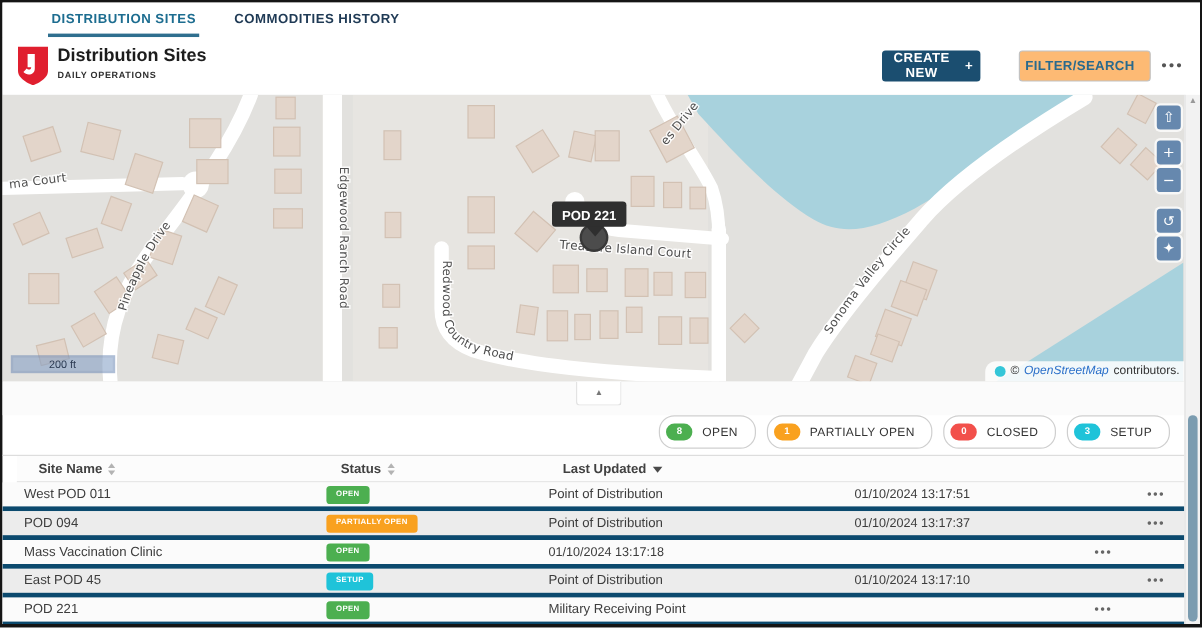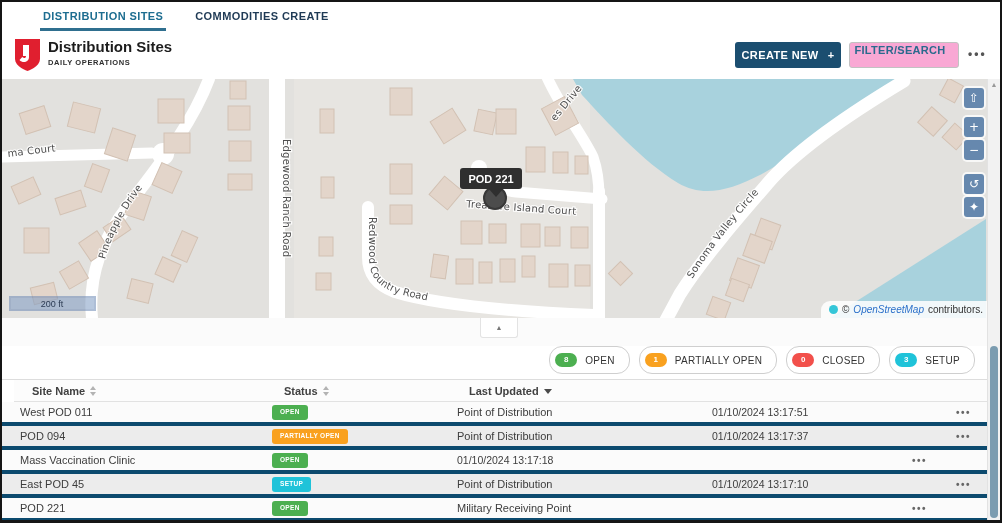--- a/index.html
+++ b/index.html
@@ -99,7 +99,7 @@
 
   <div class="tabbar">
     <div class="tab active">DISTRIBUTION SITES</div>
-    <div class="tab">COMMODITIES CREATE</div>
+    <div class="tab">COMMODITIES HISTORY</div>
   </div>
 
   <div class="header">

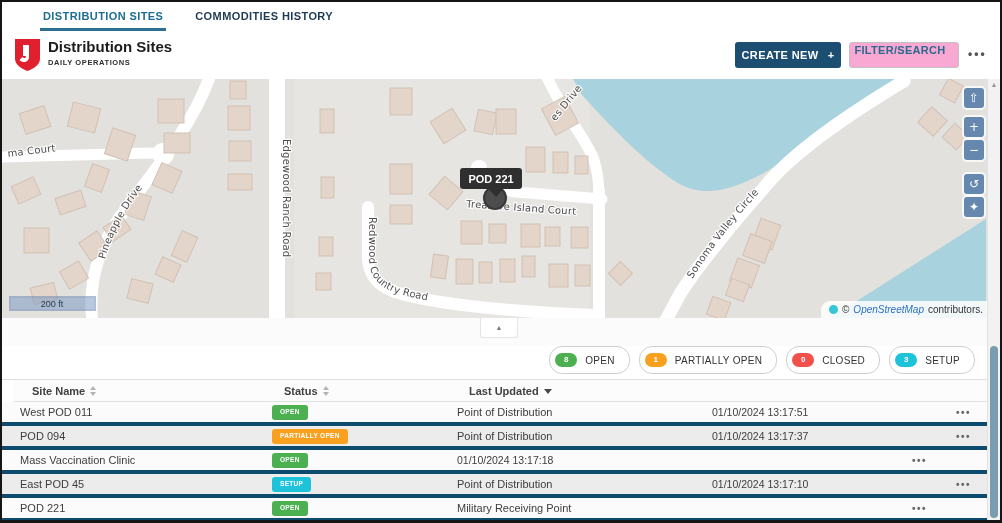--- a/index.html
+++ b/index.html
@@ -20,7 +20,7 @@
   .title{position:absolute;left:46px;top:7px;font-size:15px;font-weight:bold;color:#1c1c1c;}
   .subtitle{position:absolute;left:46px;top:27px;font-size:7.5px;font-weight:bold;
             letter-spacing:.6px;color:#2e2e2e;}
-  .btn-create{position:absolute;left:733px;top:11px;width:106px;height:26px;background:#1b4e70;
+  .btn-create{position:absolute;left:733px;top:11px;width:82px;height:26px;background:#1b4e70;
               color:#fff;font-size:11px;font-weight:bold;letter-spacing:.4px;border:none;
               border-radius:3px;display:flex;align-items:center;justify-content:center;gap:9px;cursor:pointer;}
   .btn-filter{position:absolute;left:847px;top:11px;width:110px;height:26px;background:#f9a8d4;

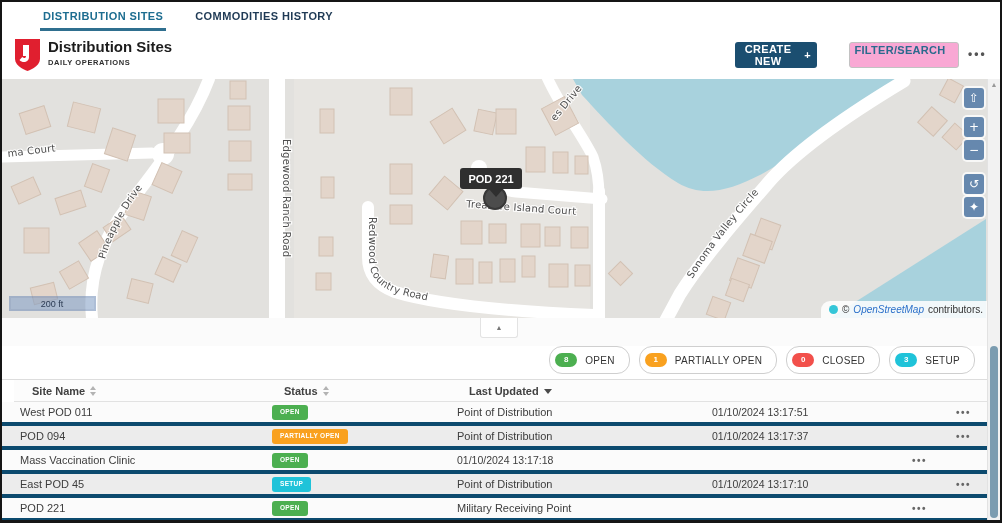--- a/index.html
+++ b/index.html
@@ -23,9 +23,9 @@
   .btn-create{position:absolute;left:733px;top:11px;width:82px;height:26px;background:#1b4e70;
               color:#fff;font-size:11px;font-weight:bold;letter-spacing:.4px;border:none;
               border-radius:3px;display:flex;align-items:center;justify-content:center;gap:9px;cursor:pointer;}
-  .btn-filter{position:absolute;left:847px;top:11px;width:110px;height:26px;background:#f9a8d4;
+  .btn-filter{position:absolute;left:847px;top:11px;width:110px;height:26px;background:#fdba74;
               color:#2a6a8d;font-size:11px;font-weight:bold;letter-spacing:.3px;
-              border:1px solid #c2c2c2;border-radius:3px;display:flex;align-items:flex-start;
+              border:1px solid #c2c2c2;border-radius:3px;display:flex;align-items:center;
               justify-content:center;gap:8px;cursor:pointer;box-sizing:border-box;}
   .more-dots{position:absolute;left:966px;top:16px;font-size:12px;font-weight:bold;color:#555;
              letter-spacing:2px;cursor:pointer;}

